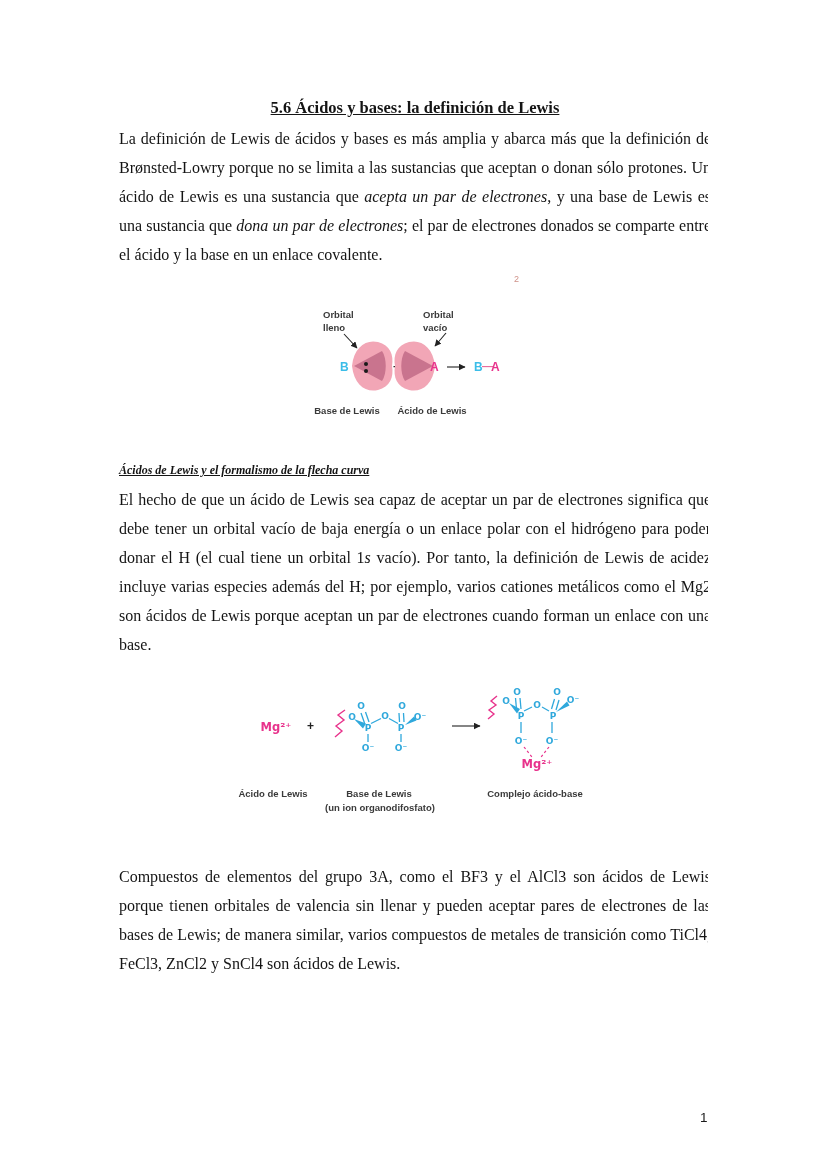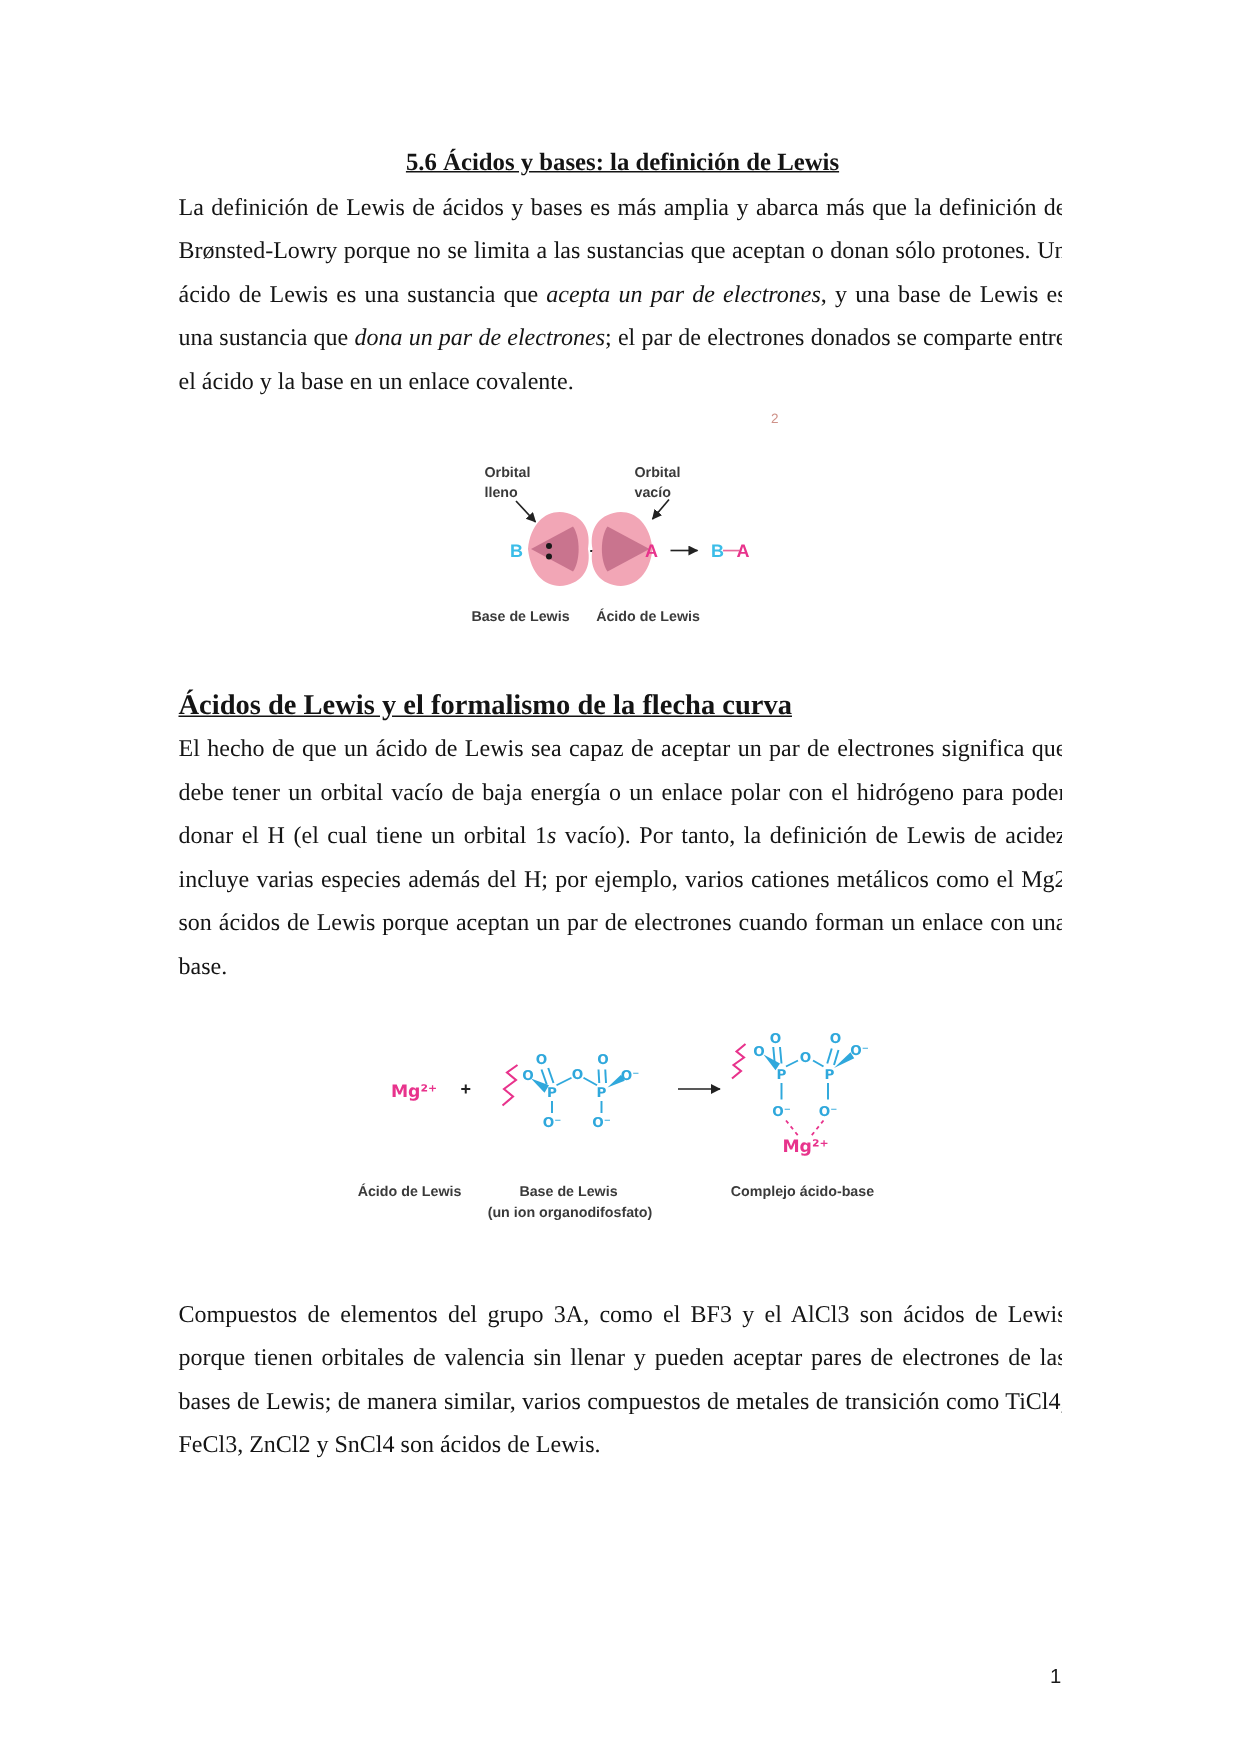--- a/index.html
+++ b/index.html
@@ -17,8 +17,8 @@
   .em { font-style:italic; }
   .diagram1-wrap { margin:28px 0 0 181px; width:230px; height:125px; }
   .heading2 {
-    margin:34px 0 0 0; font-size:19px; font-weight:bold;
-    text-decoration:underline; line-height:29px;
+    margin:34px 0 0 0; font-size:12px; font-weight:bold;
+    text-decoration:underline; line-height:29px;font-style:italic;
   }
   .diagram2-wrap { margin:20px 0 0 111px; width:390px; height:150px; }
   .p3 { margin-top:33px; }

